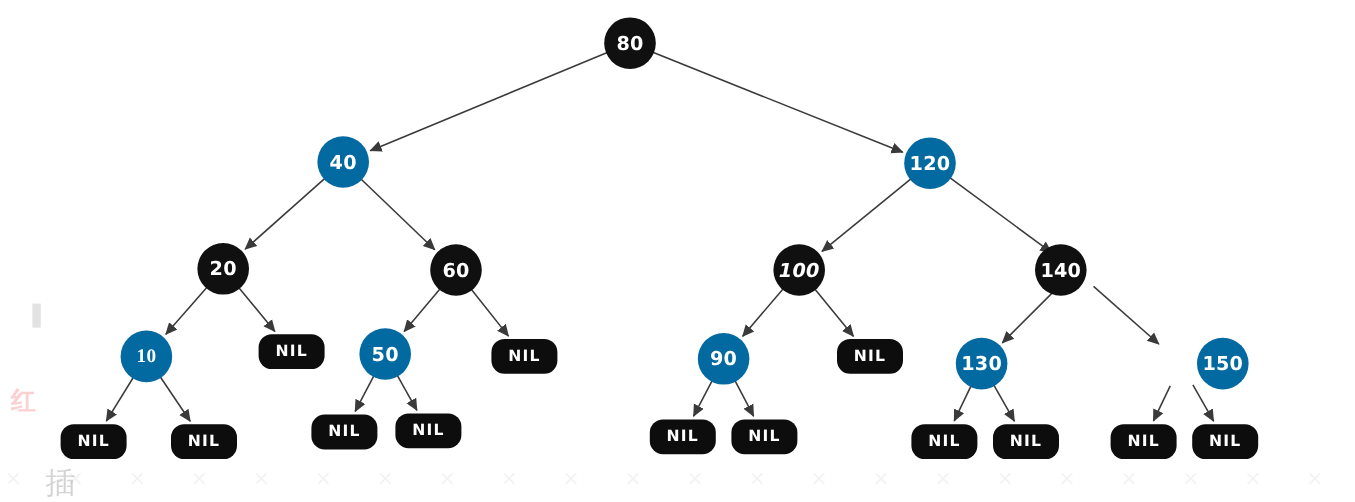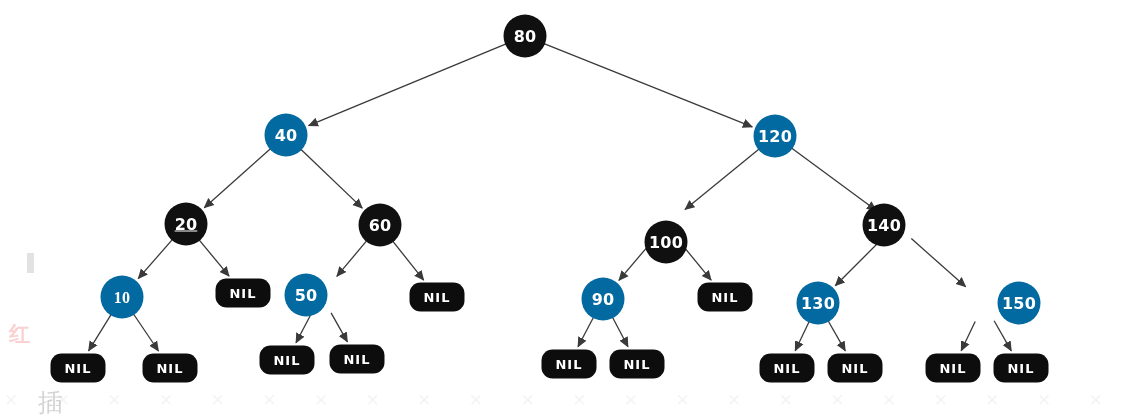--- a/index.html
+++ b/index.html
@@ -171,7 +171,7 @@
       <div class="node black" style="left: 525px; top: 36px;">80</div>
       <div class="node red" style="left: 286px; top: 135px;">40</div>
       <div class="node red" style="left: 775px; top: 136px;">120</div>
-      <div class="node black" style="left: 186px; top: 224px; text-decoration: underline;">20</div>
+      <div class="node black" style="left: 186px; top: 224px;">20</div>
       <div class="node black" style="left: 380px; top: 225px;">60</div>
       <div class="node black" style="left: 666px; top: 242px;">100</div>
       <div class="node black" style="left: 884px; top: 225px;">140</div>

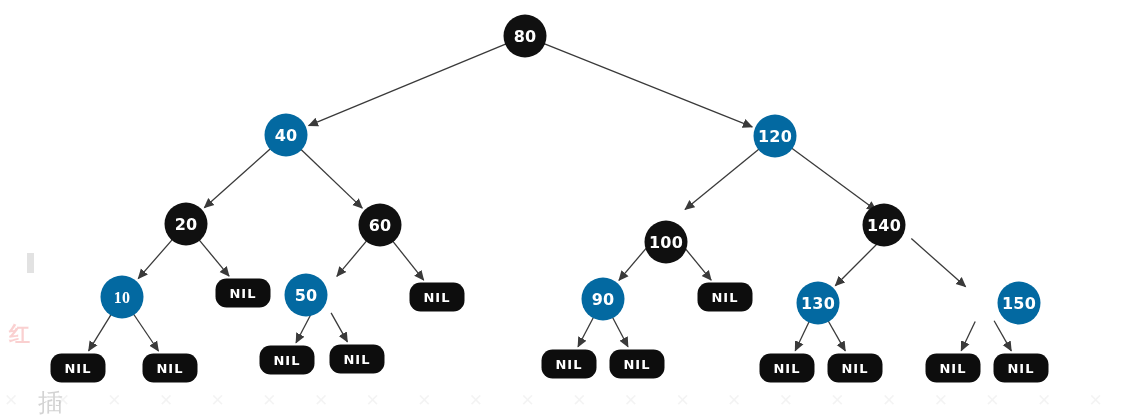--- a/index.html
+++ b/index.html
@@ -173,7 +173,7 @@
       <div class="node red" style="left: 775px; top: 136px;">120</div>
       <div class="node black" style="left: 186px; top: 224px;">20</div>
       <div class="node black" style="left: 380px; top: 225px;">60</div>
-      <div class="node black" style="left: 666px; top: 242px;">100</div>
+      <div class="node black" style="left: 666px; top: 225px; font-style: italic;">100</div>
       <div class="node black" style="left: 884px; top: 225px;">140</div>
       <div class="node red" style="left: 122px; top: 297px; font-family: Liberation Serif, serif;">10</div>
       <div class="node nil" style="left: 243px; top: 293px;">NIL</div>

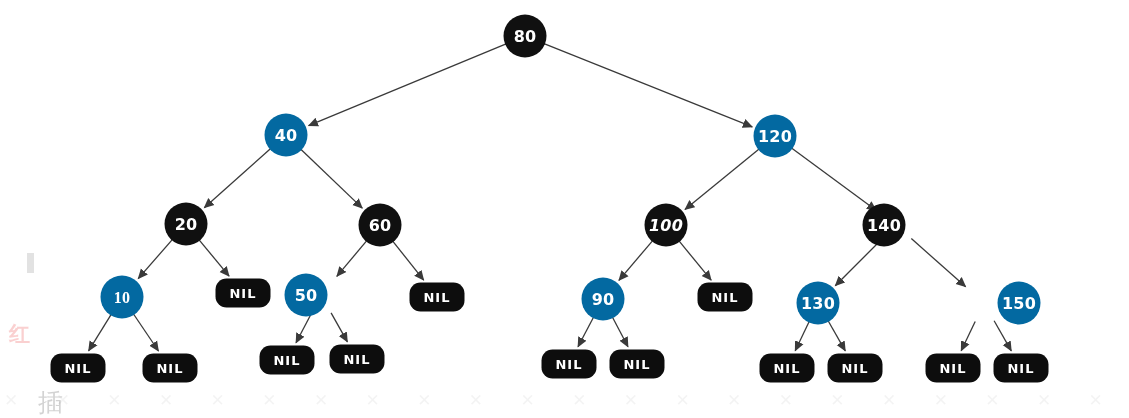--- a/index.html
+++ b/index.html
@@ -177,7 +177,7 @@
       <div class="node black" style="left: 884px; top: 225px;">140</div>
       <div class="node red" style="left: 122px; top: 297px; font-family: Liberation Serif, serif;">10</div>
       <div class="node nil" style="left: 243px; top: 293px;">NIL</div>
-      <div class="node red" style="left: 306px; top: 295px;">50</div>
+      <div class="node red" style="left: 321px; top: 295px;">50</div>
       <div class="node nil" style="left: 437px; top: 297px;">NIL</div>
       <div class="node red" style="left: 603px; top: 299px;">90</div>
       <div class="node nil" style="left: 725px; top: 297px;">NIL</div>

